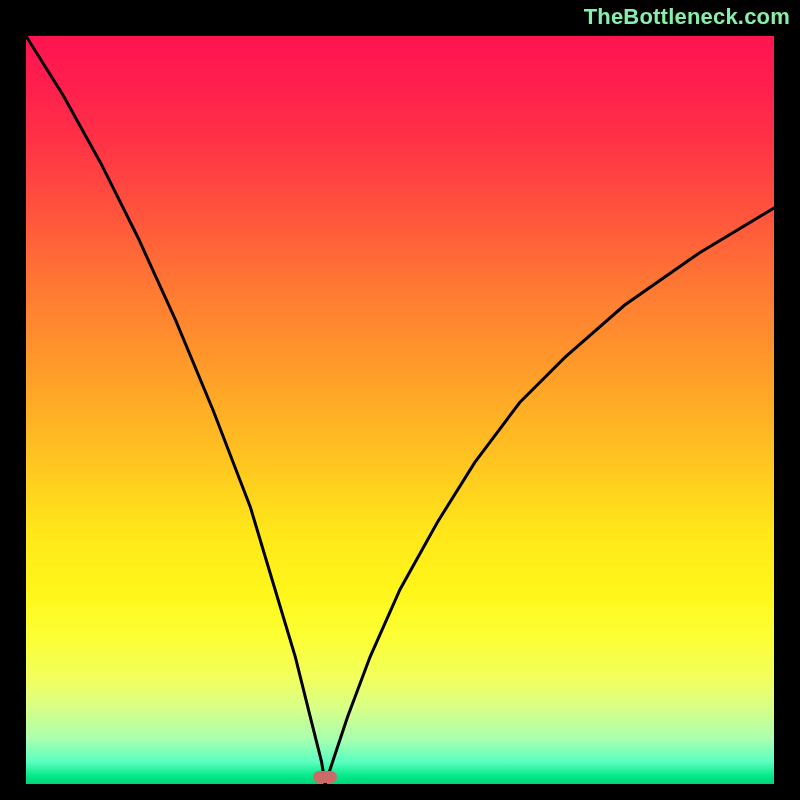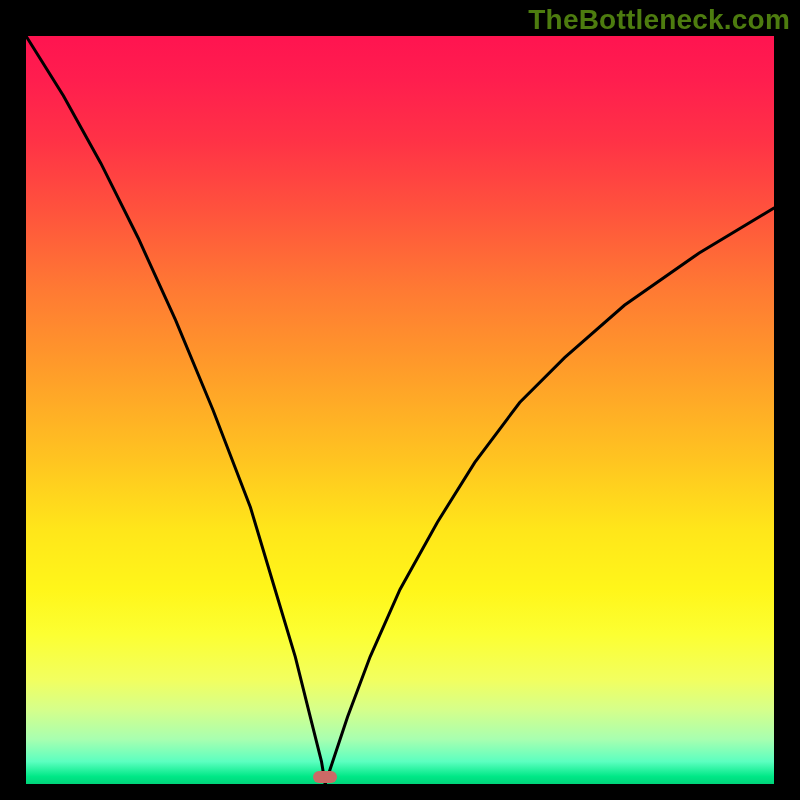--- a/index.html
+++ b/index.html
@@ -66,9 +66,9 @@
     position: absolute;
     top: 4px;
     right: 10px;
-    font-size: 28px;
+    font-size: 22px;
     font-weight: 600;
-    color: #4d7c0f;
+    color: #86efac;
     letter-spacing: 0.2px;
   }
 </style>

